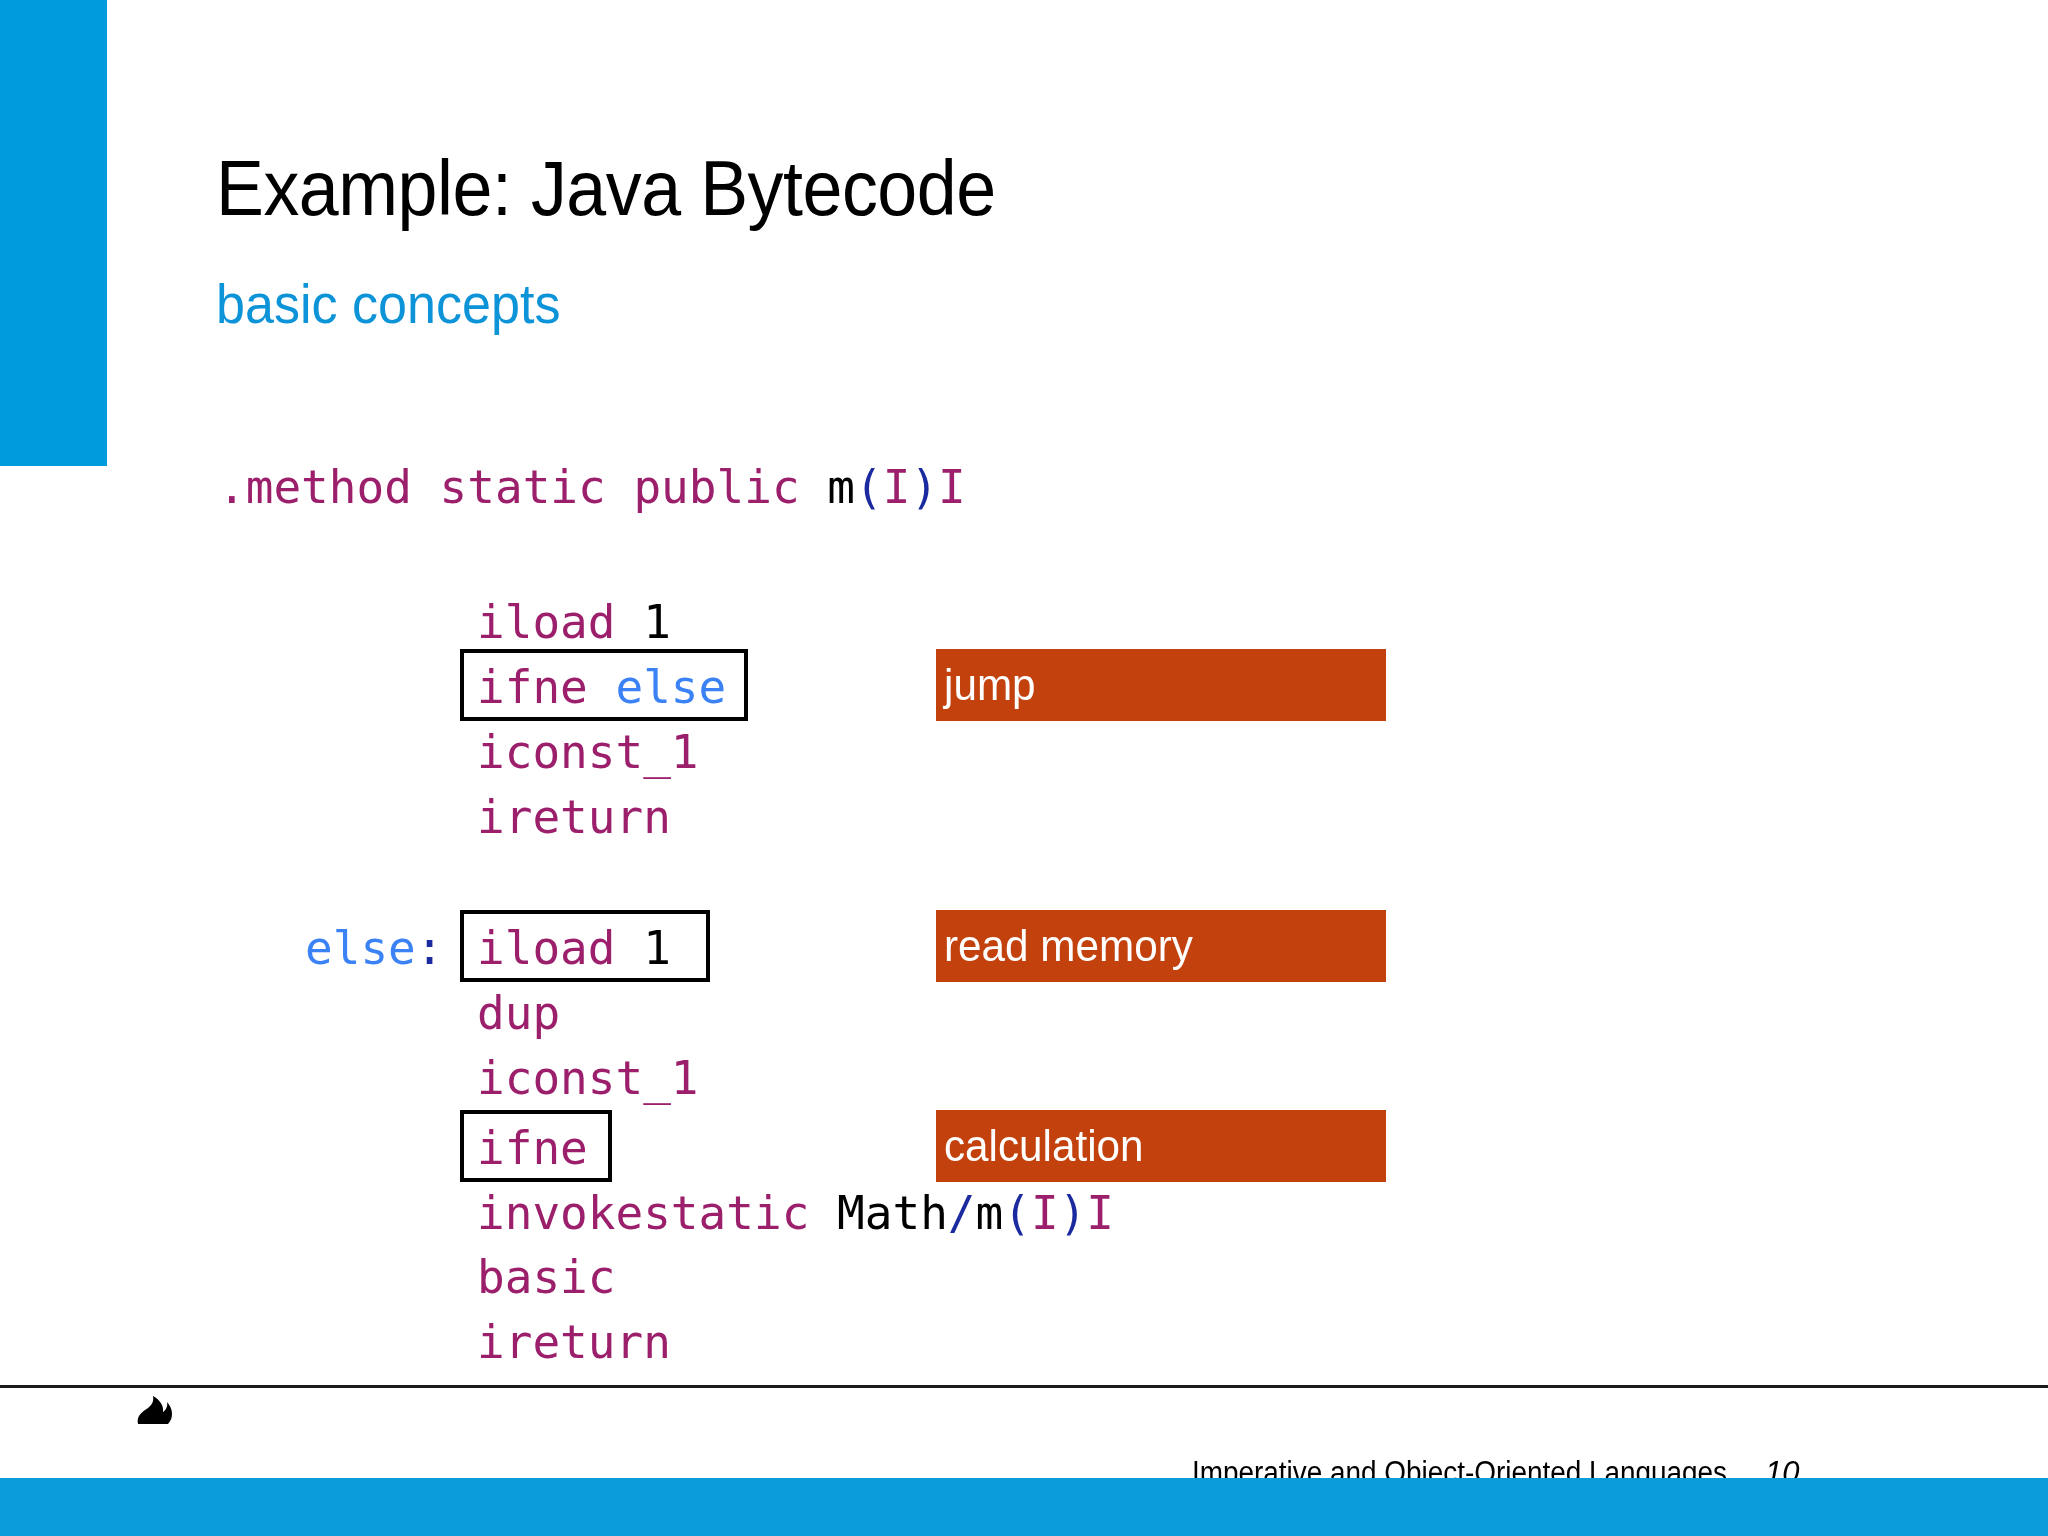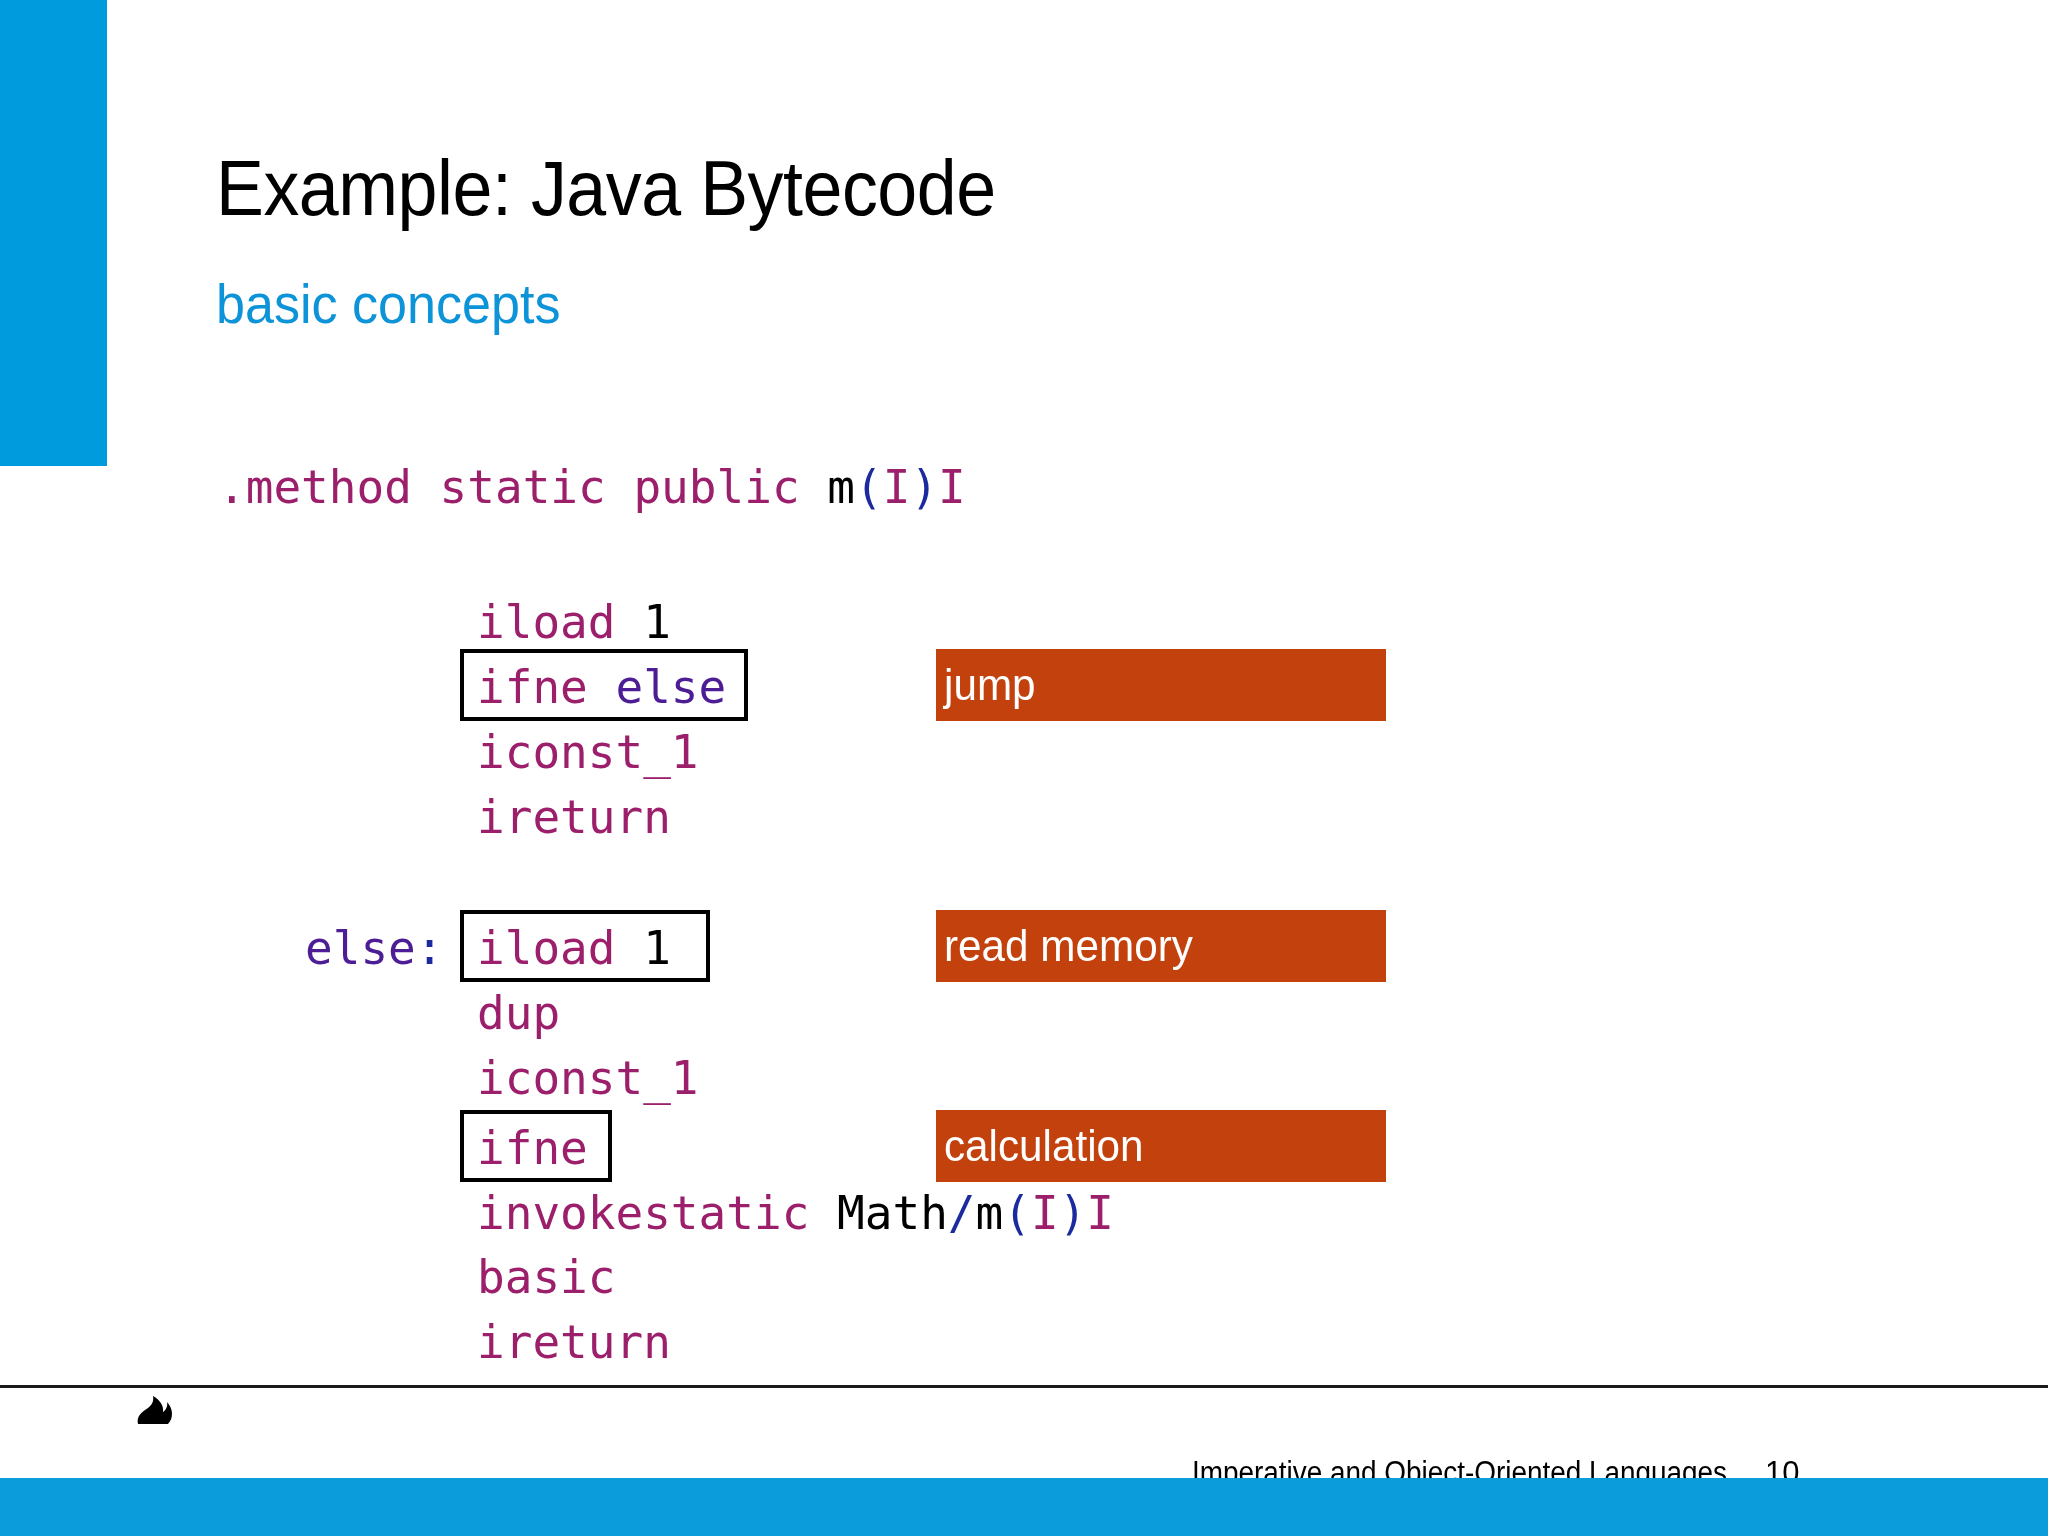--- a/index.html
+++ b/index.html
@@ -63,7 +63,7 @@
   }
   .op{color:#9c1f6c;}
   .num{color:#000;}
-  .lbl{color:#4c1d95;}
+  .lbl{color:#3b82f6;}
   .pnc{color:#1b2a9e;}
   .typ{color:#9c1f6c;}
   .cls{color:#000;}

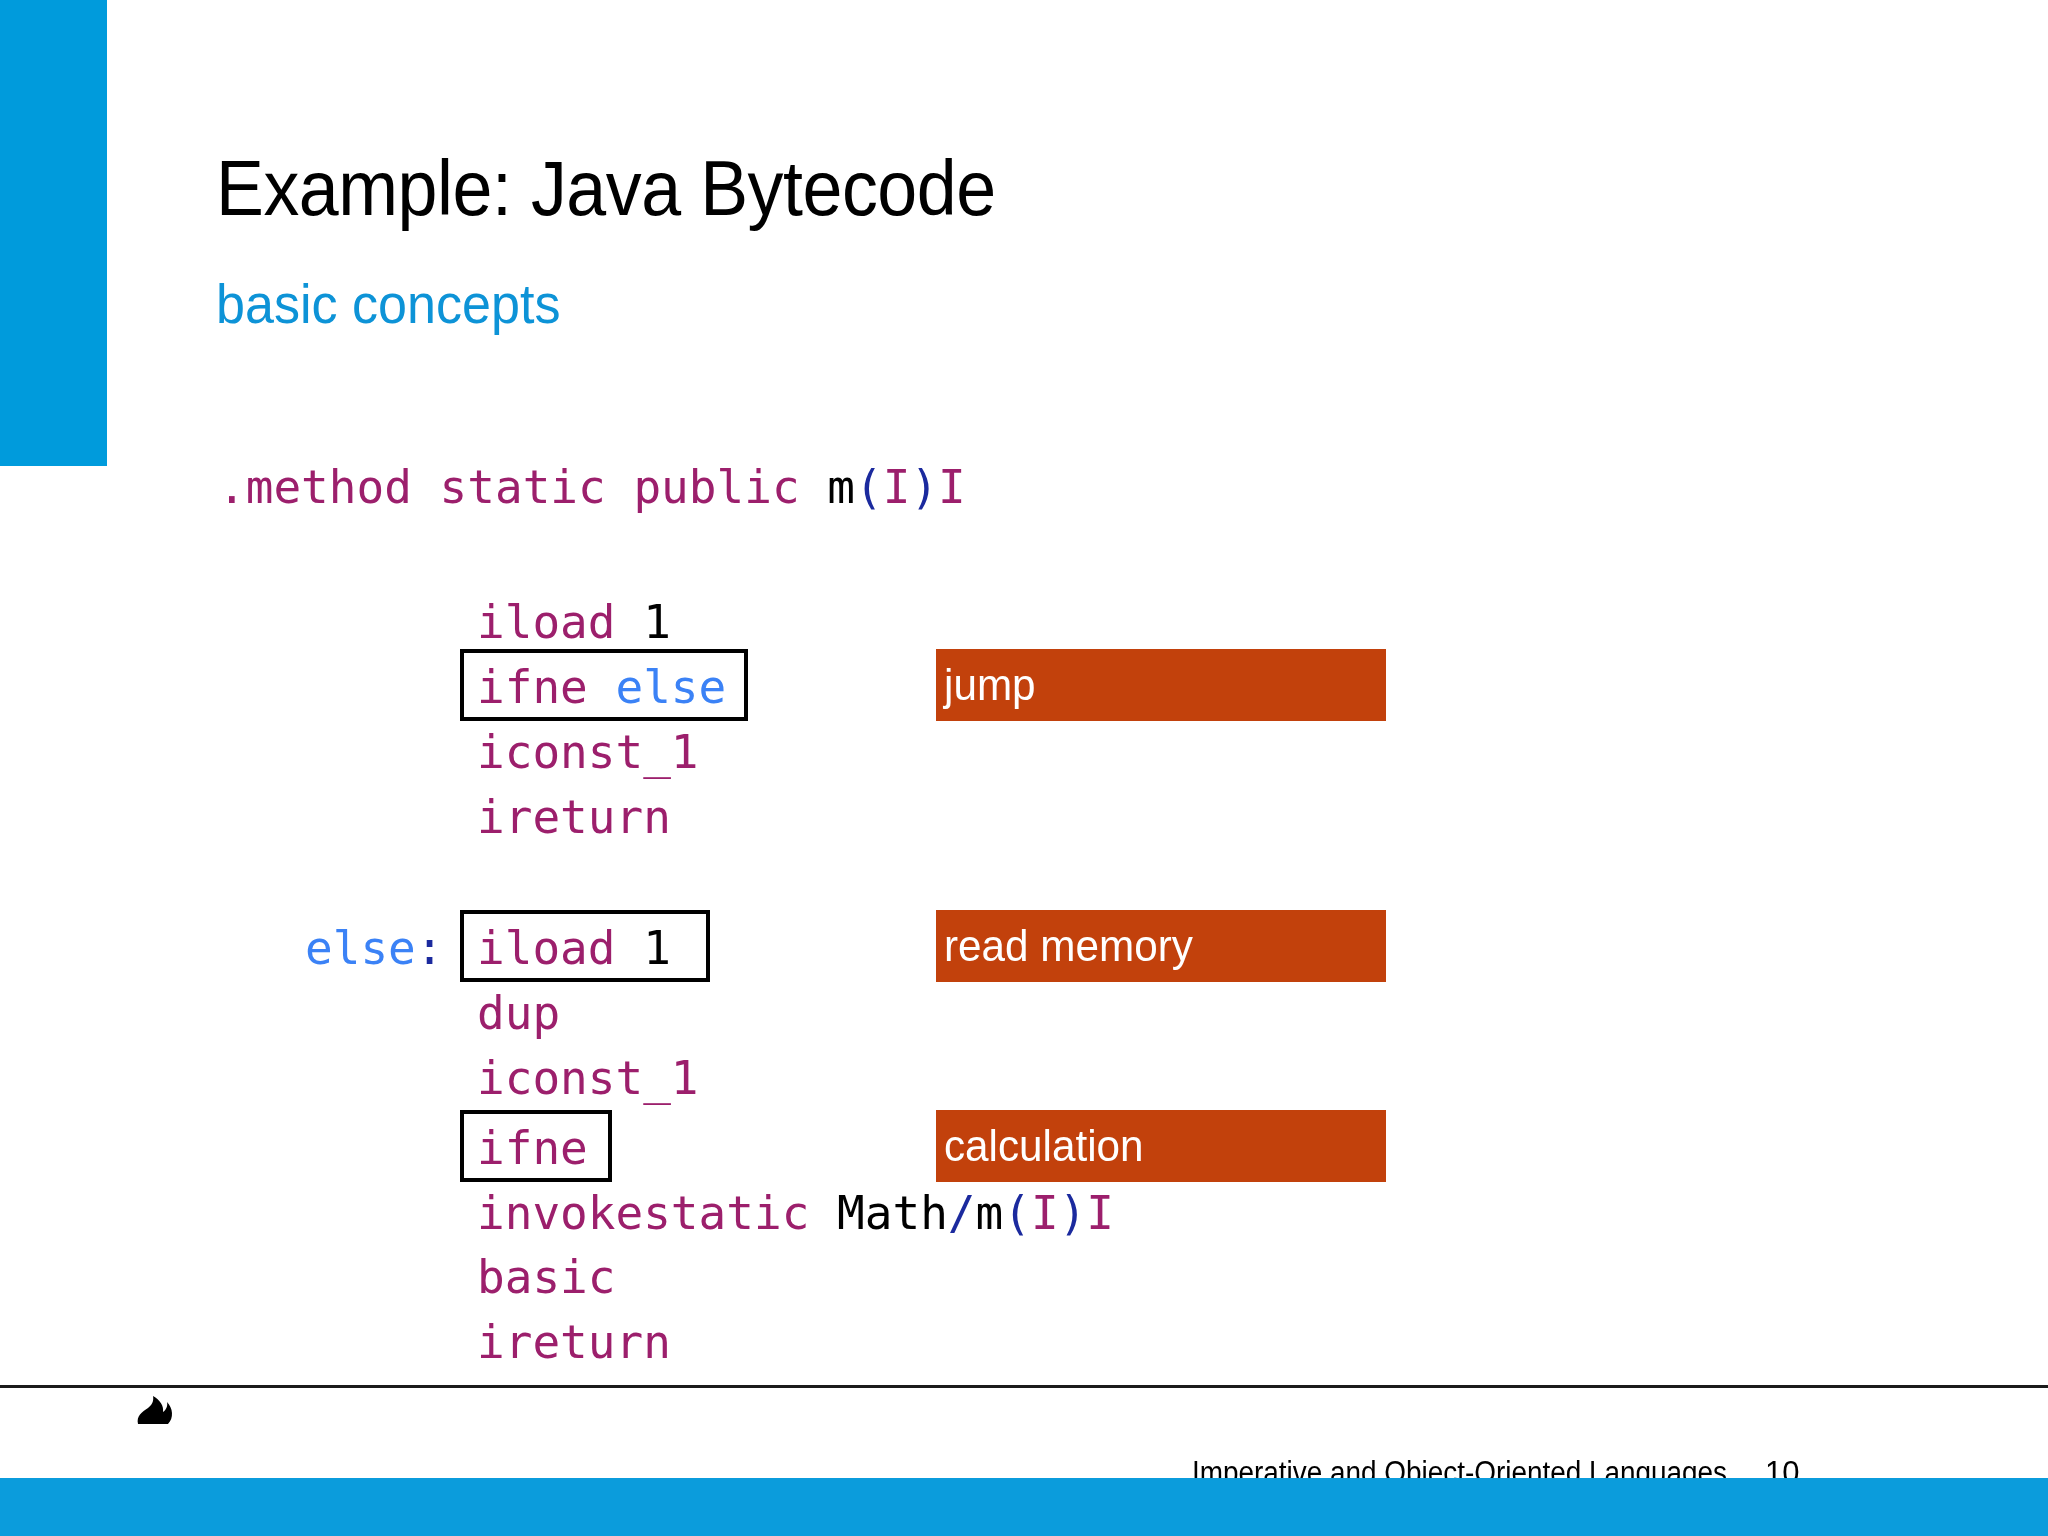--- a/index.html
+++ b/index.html
@@ -103,6 +103,7 @@
     font-family:"Liberation Sans", sans-serif;
     font-size:31px;color:#000;
     white-space:nowrap;
+    font-style:italic;
   }
 
   

